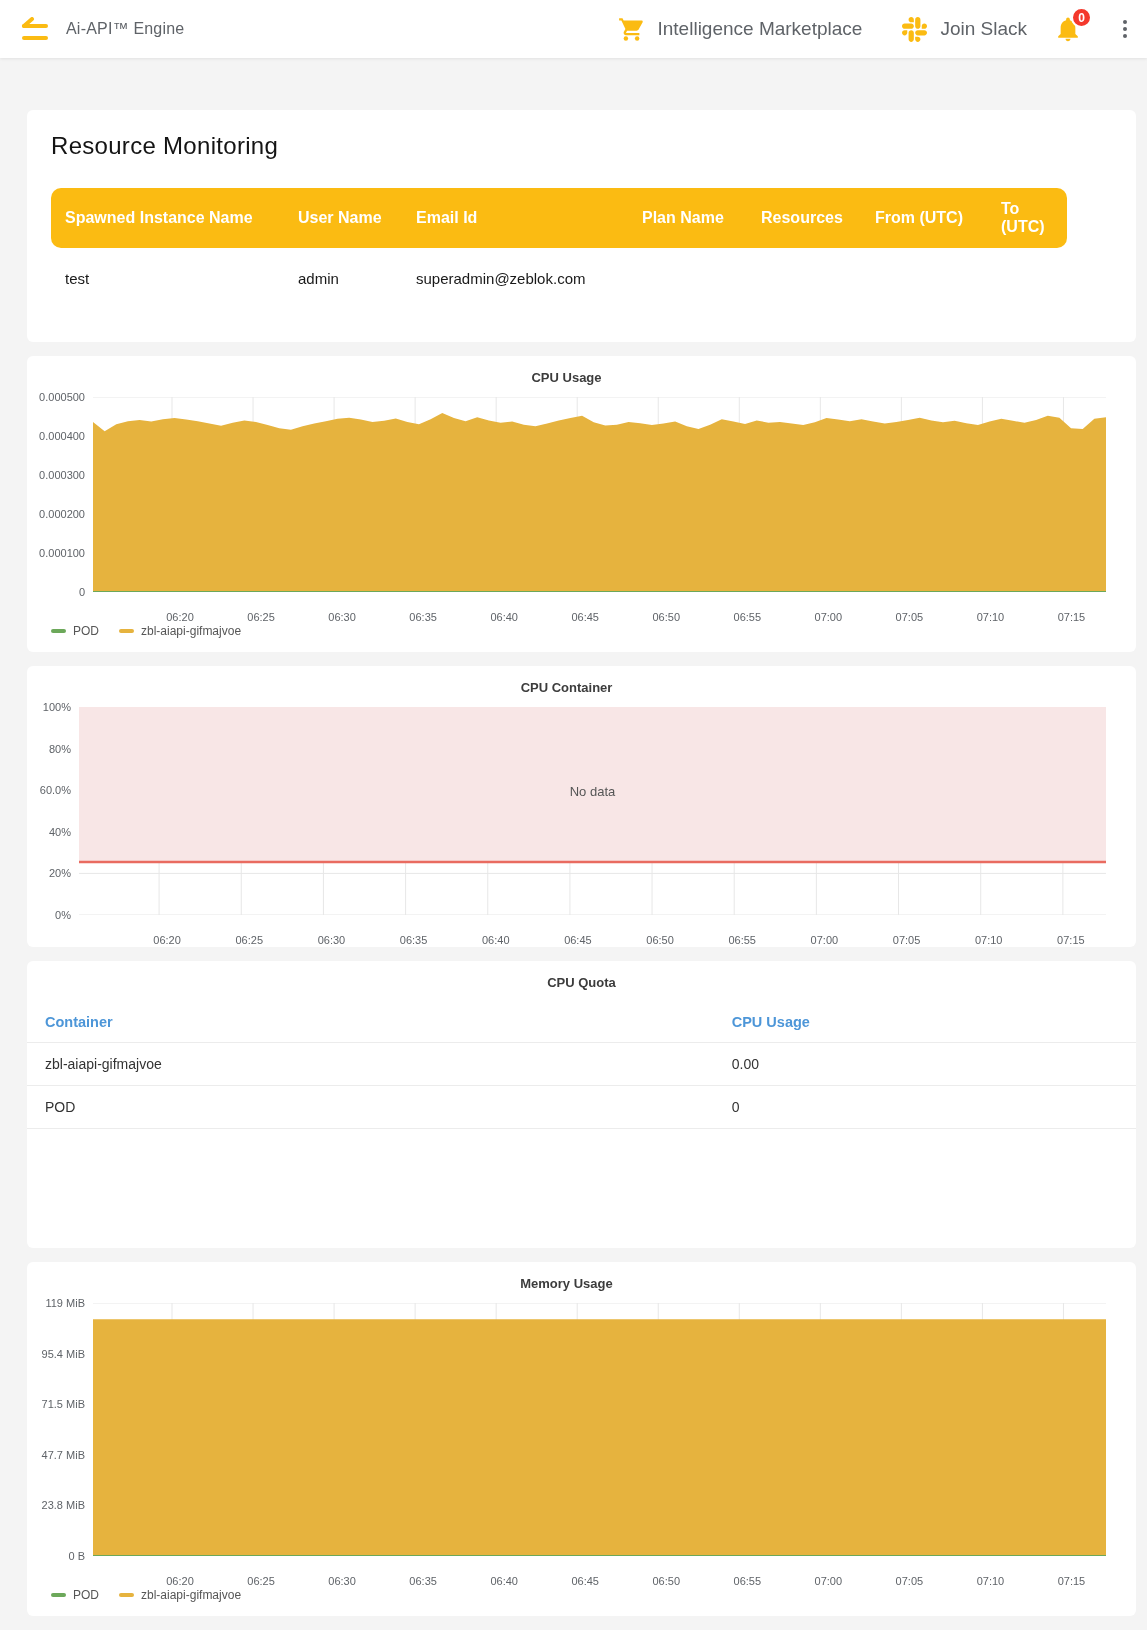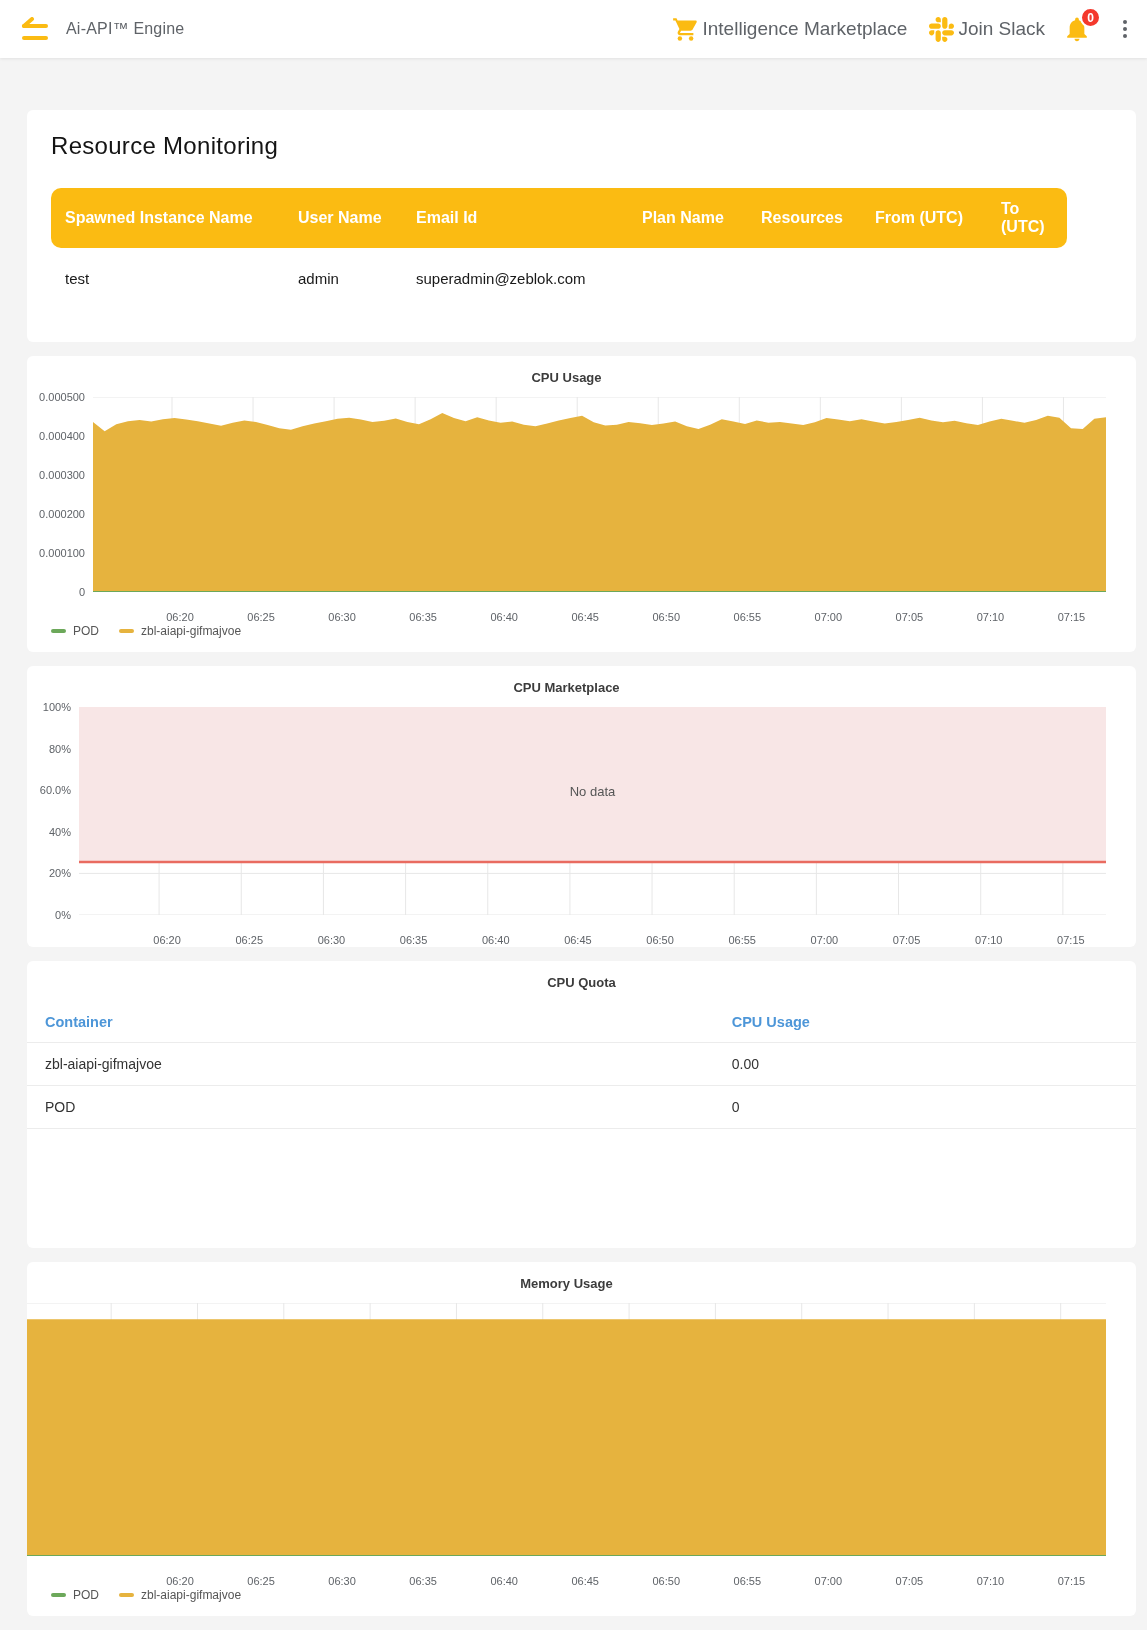--- a/index.html
+++ b/index.html
@@ -15,7 +15,7 @@
   }
   .hdr-left { display:flex; align-items:center; gap:18px; }
   .app-title { font-size:16px; color:#5f6368; font-weight:500; letter-spacing:.2px; }
-  .hdr-right { margin-left:auto; display:flex; align-items:center; gap:4px; }
+  .hdr-right { margin-left:auto; display:flex; align-items:center; gap:13px; }
   .hdr-label { font-size:19px; color:#5f6368; cursor:pointer; }
   .hdr-gap { width:14px; }
   .icon-btn { display:flex; align-items:center; justify-content:center; cursor:pointer; background:none; border:none; }

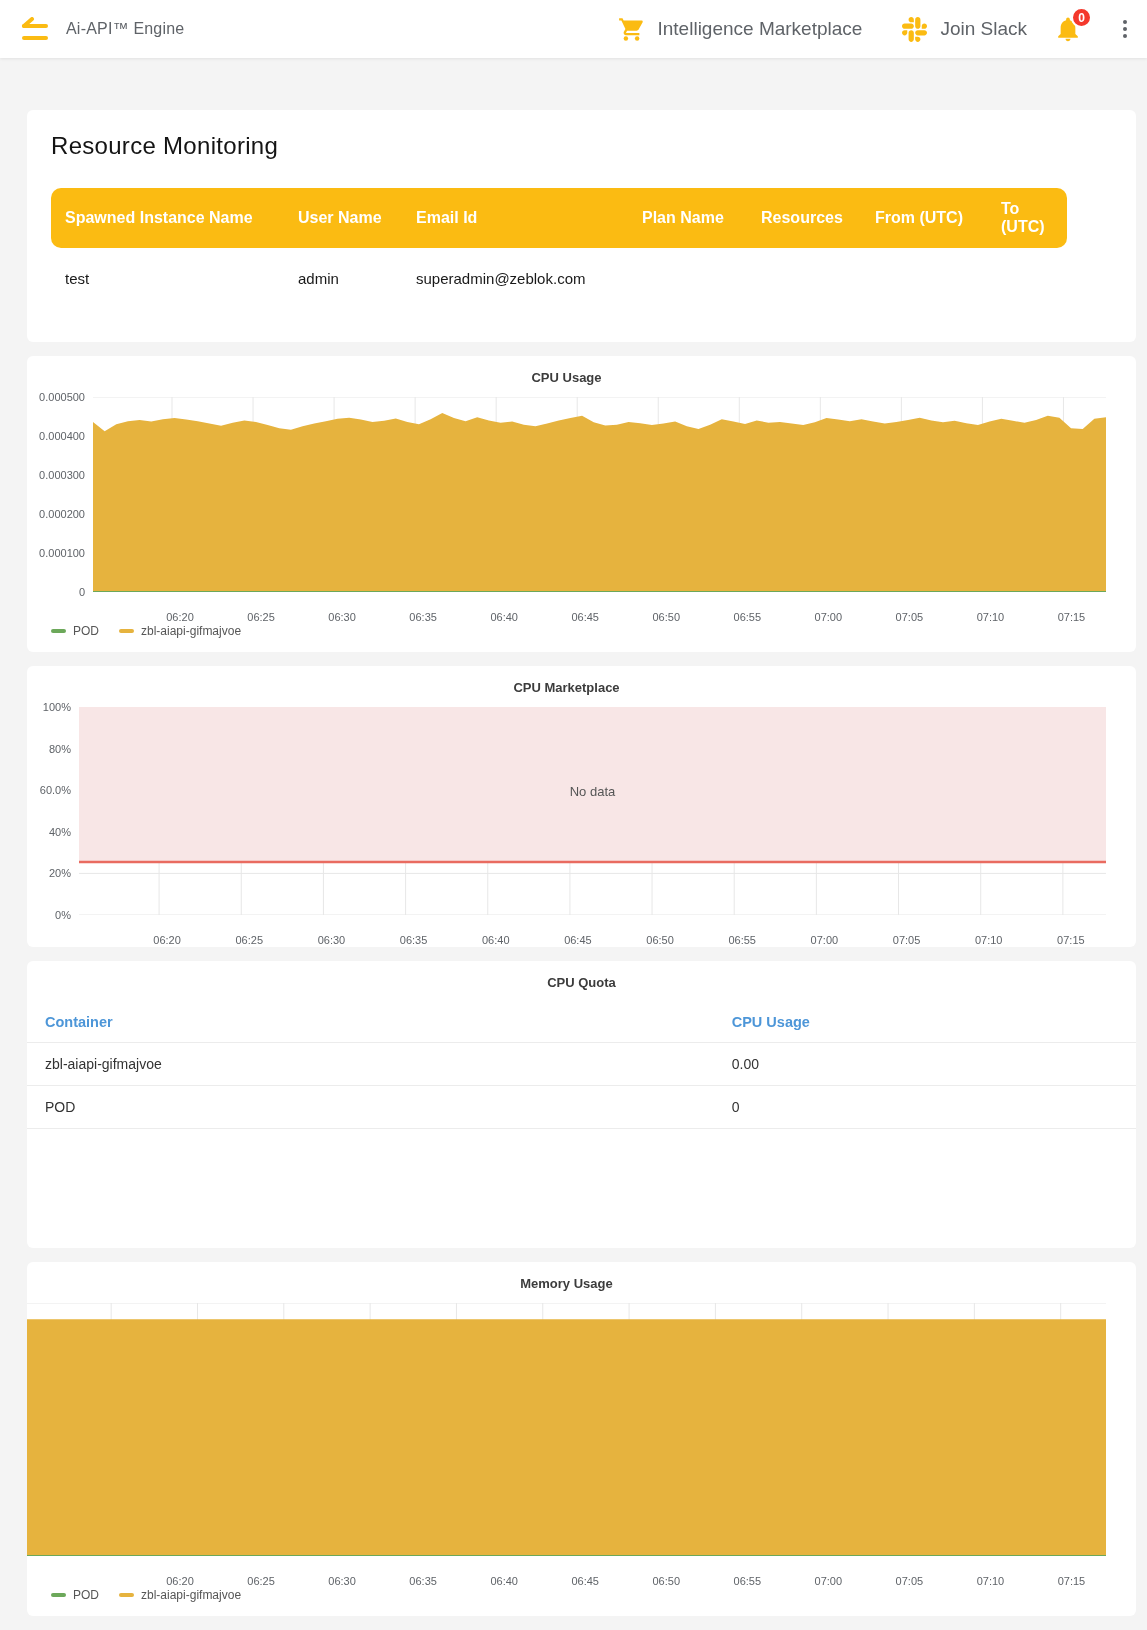--- a/index.html
+++ b/index.html
@@ -211,7 +211,7 @@
   </section>
 
   <section class="card chart-card throttle">
-    <div class="chart-title">CPU Marketplace</div>
+    <div class="chart-title">CPU Container</div>
     <div class="chart-body">
       <div class="y-axis">
           <div class="ytick" style="top: 0%;">100%</div>

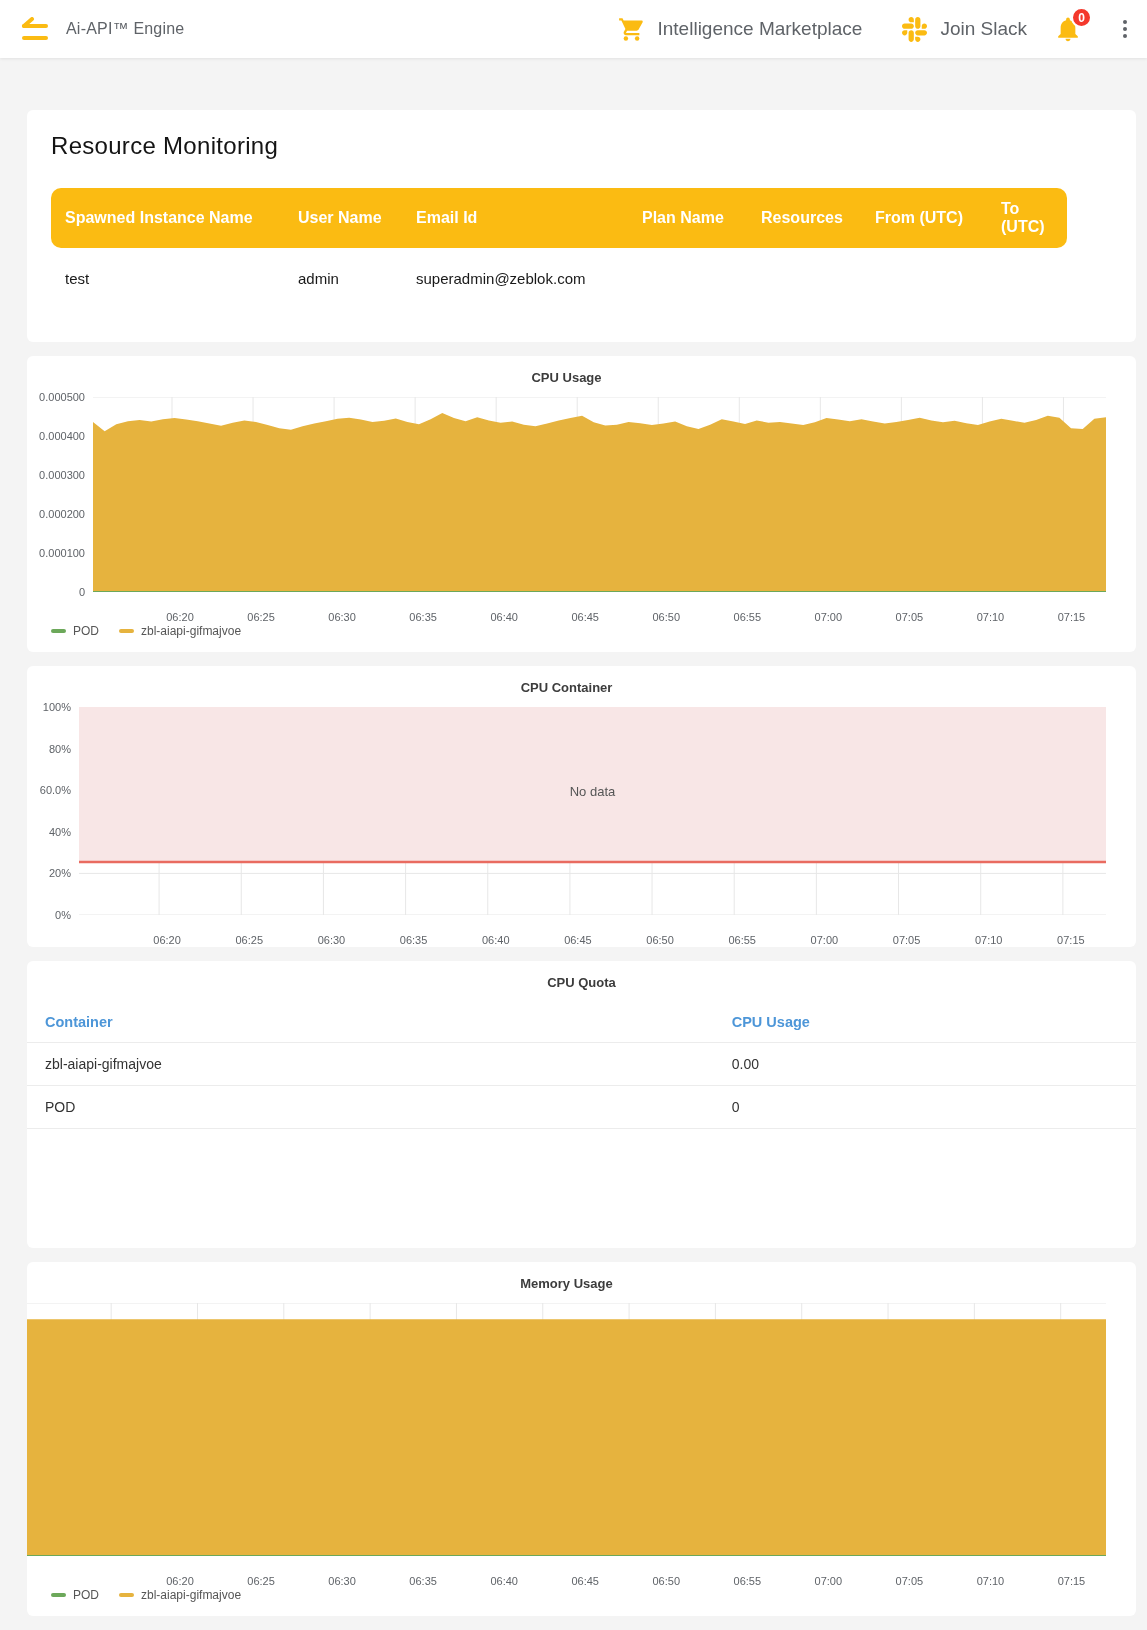--- a/index.html
+++ b/index.html
@@ -282,6 +282,14 @@
   <section class="card chart-card">
     <div class="chart-title">Memory Usage</div>
     <div class="chart-body">
+      <div class="y-axis">
+          <div class="ytick" style="top: 0%;">119 MiB</div>
+          <div class="ytick" style="top: 20%;">95.4 MiB</div>
+          <div class="ytick" style="top: 40%;">71.5 MiB</div>
+          <div class="ytick" style="top: 60%;">47.7 MiB</div>
+          <div class="ytick" style="top: 80%;">23.8 MiB</div>
+          <div class="ytick" style="top: 100%;">0 B</div>
+        </div>
       <div class="plot h-memory">
           <svg viewBox="0 0 1000 200" preserveAspectRatio="none">
             <line x1="78" x2="78" y1="0" y2="200" stroke="#e7e7e7" vector-effect="non-scaling-stroke"></line>

